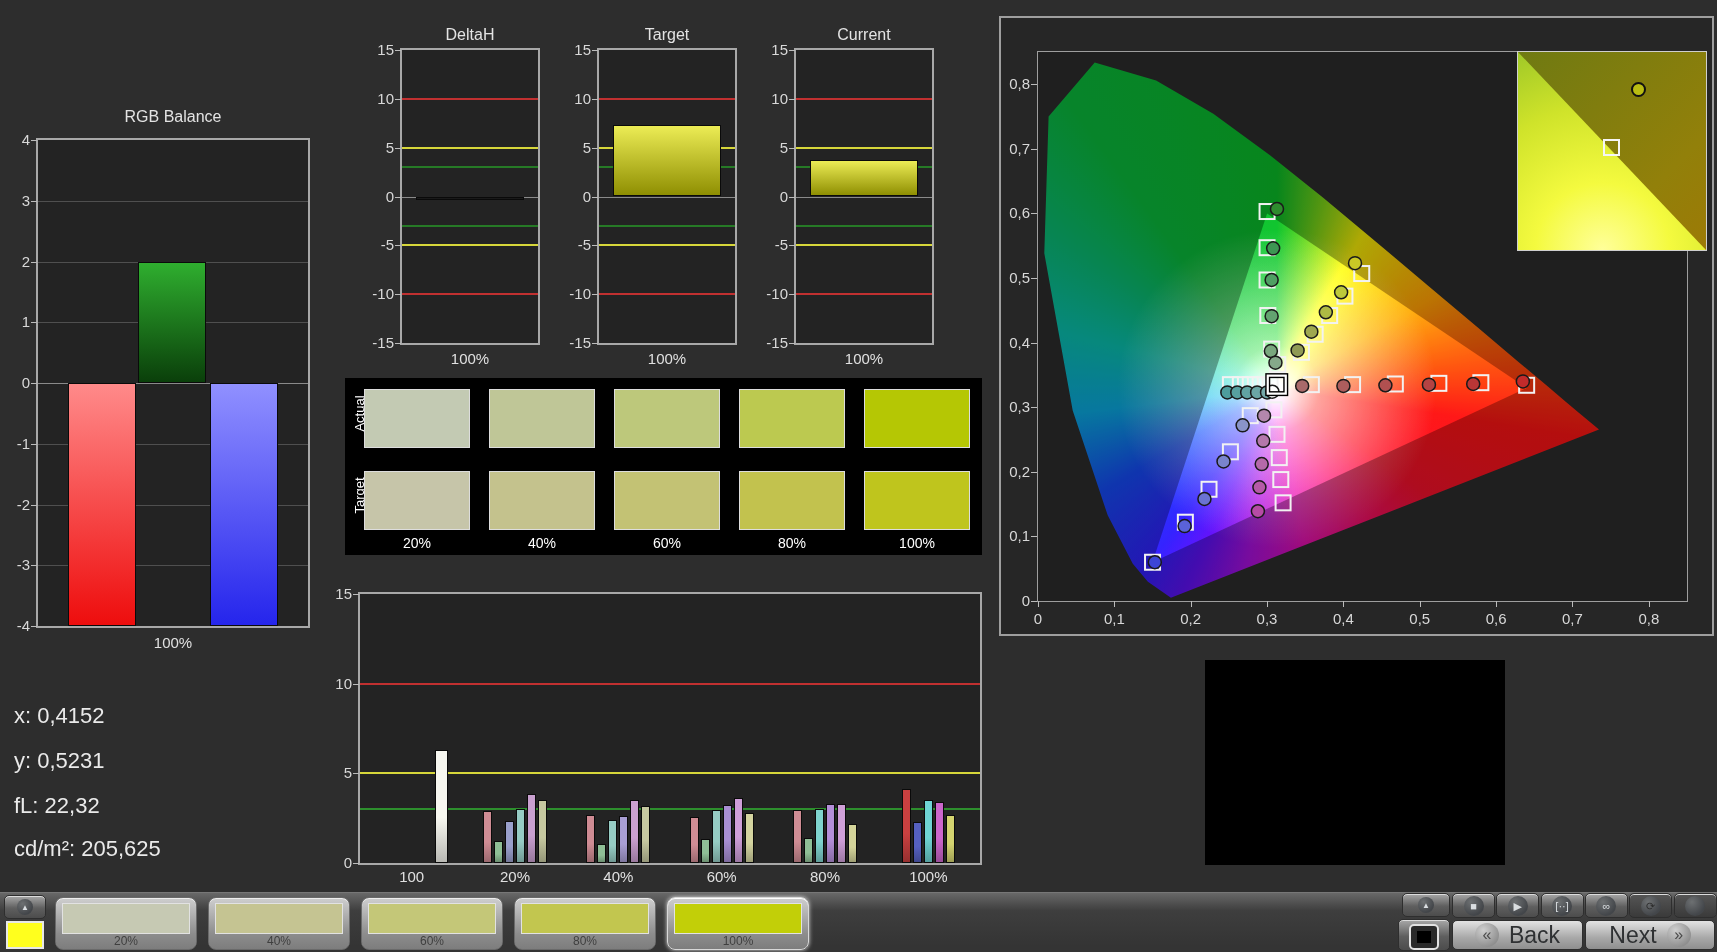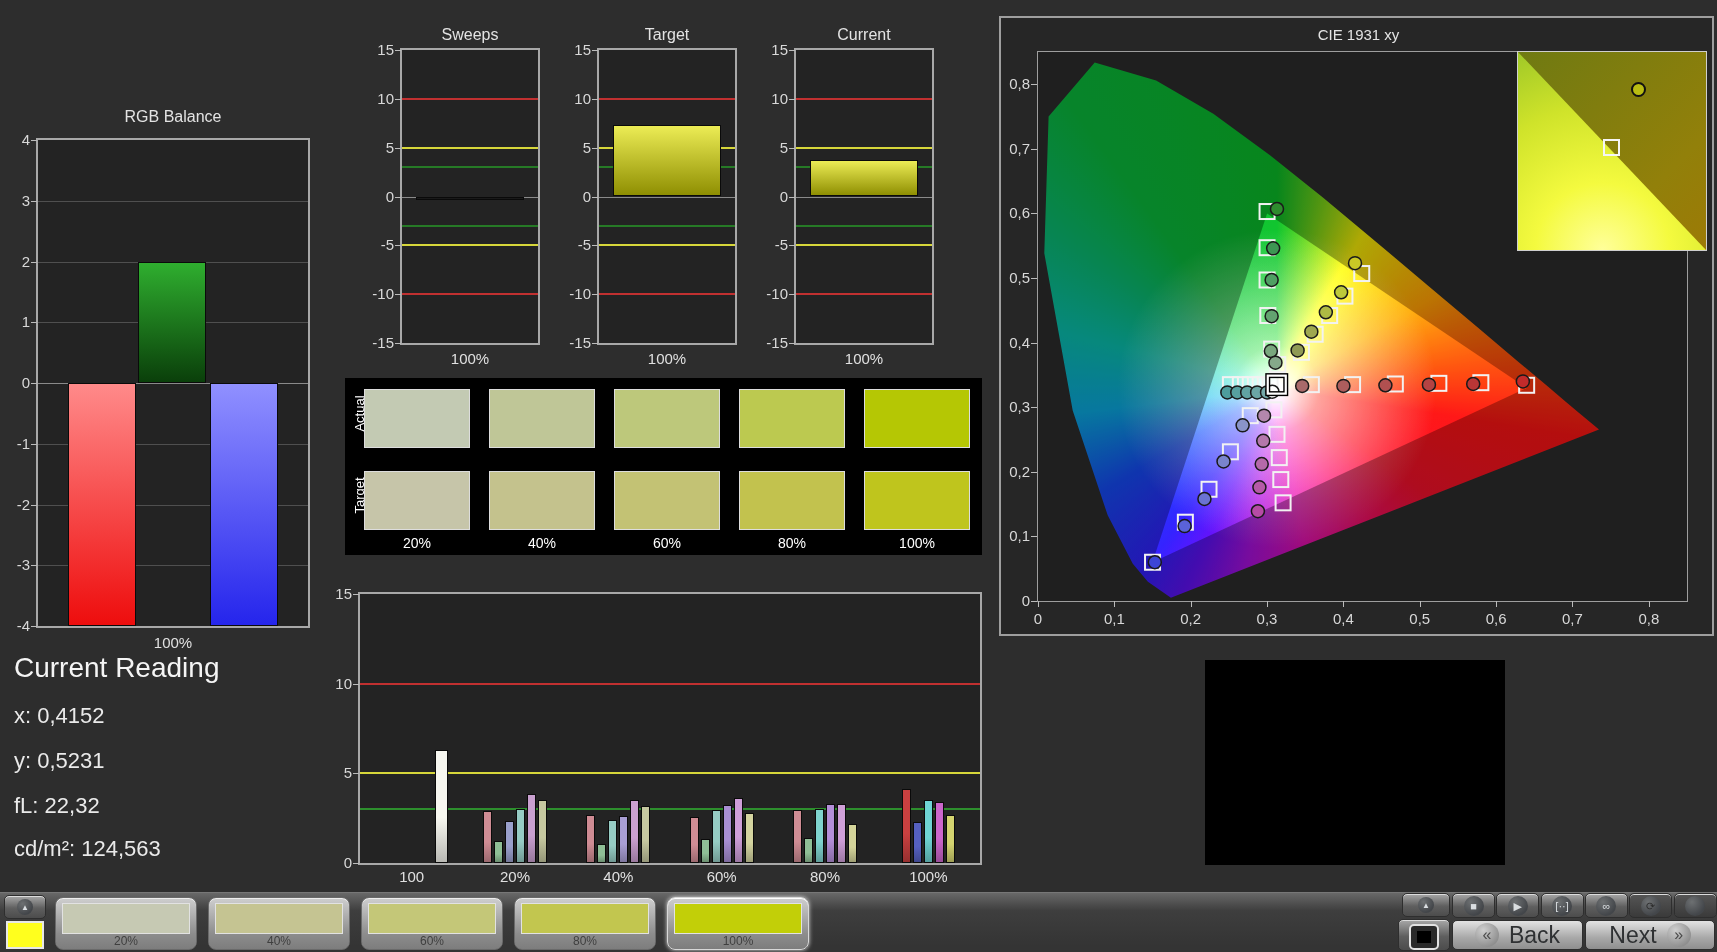--- a/index.html
+++ b/index.html
@@ -84,7 +84,7 @@
     </div>
   <div class="abs xlab" style="left:36px;top:634px;width:274px;">100%</div>
 
-  <div class="abs c-title" style="left:400px;top:26px;width:140px;">Sweeps</div>
+  <div class="abs c-title" style="left:400px;top:26px;width:140px;">DeltaH</div>
   <div class="abs plot" style="left:400px;top:48px;width:140px;height:297px;">
       <div class="abs grid" style="top: 146.5px; background: rgb(138, 138, 138);"></div>
       <div class="abs refline" style="top: 47.8333px; background: rgb(192, 48, 48);"></div>

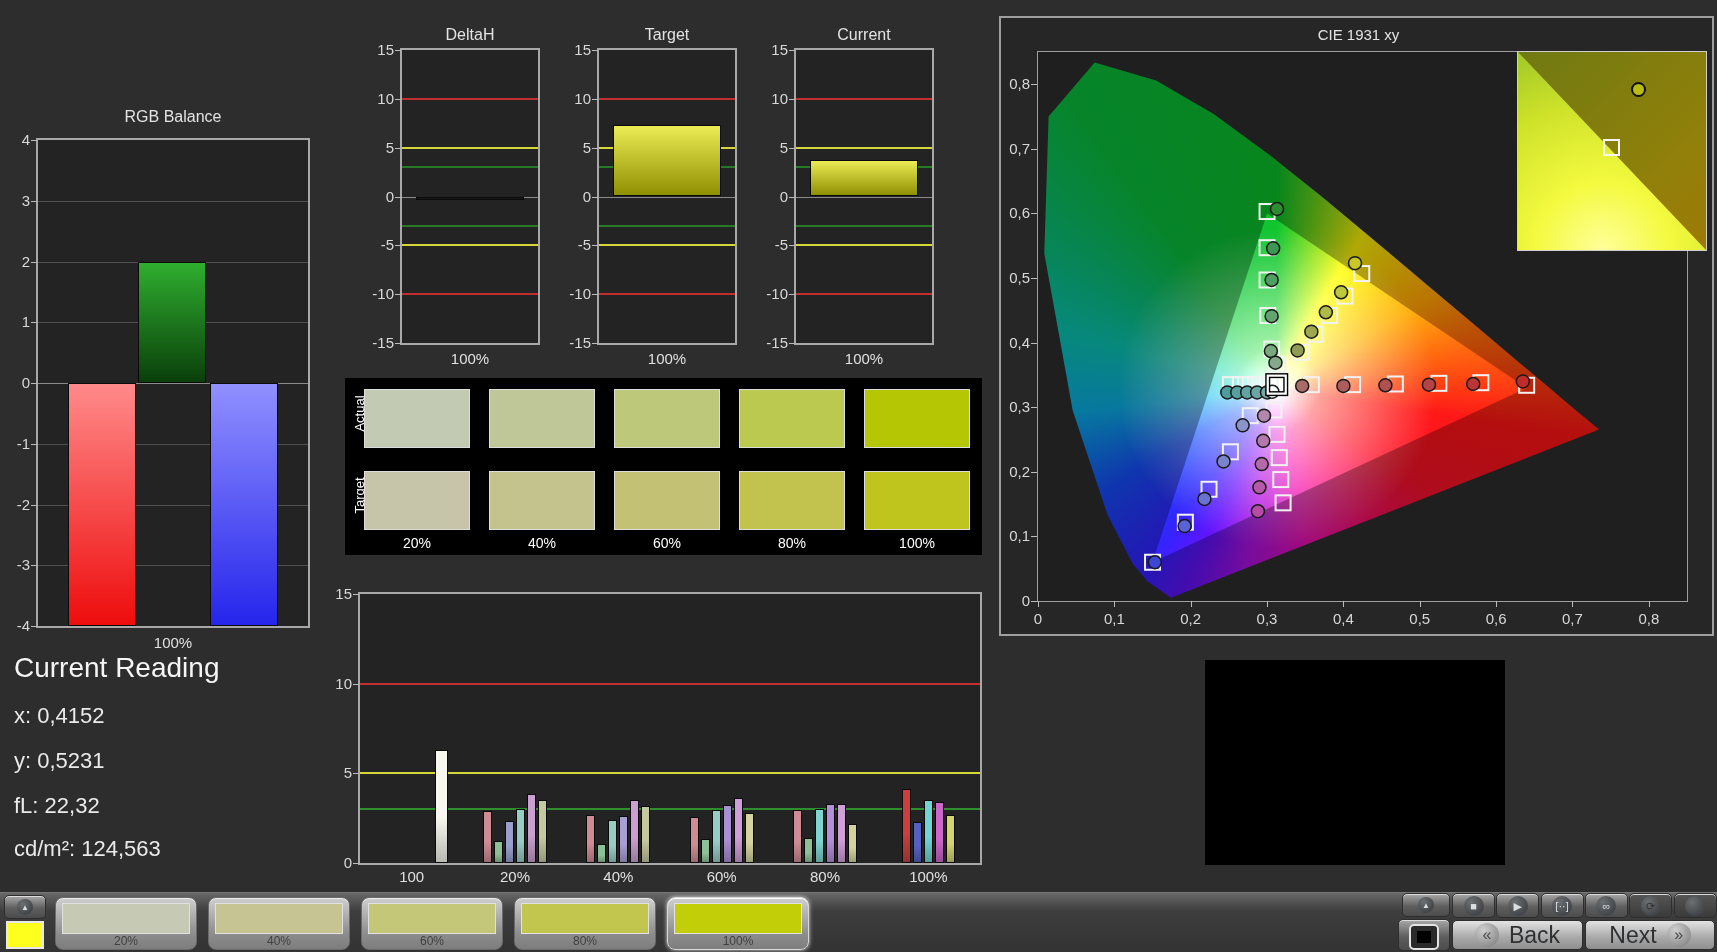--- a/index.html
+++ b/index.html
@@ -243,7 +243,6 @@
   <div class="abs reading-line" style="left:14px;top:836px;">cd/m²: 124,563</div>
 
   <div class="abs cie-panel" style="left:999px;top:16px;width:715px;height:620px;">
-    <div class="abs c-title" style="left:0;top:8px;width:715px;font-size:15px;">CIE 1931 xy</div>
     <div class="abs" style="left:36px;top:33px;width:651px;height:551px;background:#1f1f1f;border:1px solid #9e9e9e;">
         <div class="abs " style="left: 0px; top: 0px; width: 649px; height: 549px; background: radial-gradient(circle at 36.8% 61.3%, rgba(255, 255, 255, 0.95) 0px, rgba(250, 250, 235, 0.55) 8%, rgba(245, 245, 225, 0) 30%), conic-gradient(at 36.8% 61.3%, rgb(15, 176, 42) 0deg, rgb(232, 224, 16) 29deg, rgb(245, 155, 12) 60deg, rgb(240, 80, 14) 82deg, rgb(232, 21, 21) 99deg, rgb(224, 18, 42) 125deg, rgb(221, 16, 96) 147deg, rgb(207, 16, 160) 170deg, rgb(153, 18, 204) 190deg, rgb(90, 17, 224) 204deg, rgb(47, 31, 232) 216deg, rgb(22, 72, 224) 240deg, rgb(15, 158, 208) 263deg, rgb(16, 180, 164) 285deg, rgb(15, 176, 112) 304deg, rgb(15, 174, 60) 324deg, rgb(15, 176, 42) 360deg); clip-path: polygon(132.9px 545.8px, 109.9px 529.8px, 94.8px 511.7px, 69.7px 463.3px, 34.7px 358.5px, 6.3px 201.3px, 10.6px 64.5px, 56.7px 10.5px, 118.1px 28.5px, 175.3px 61.8px, 230.3px 101.9px, 284.9px 145.6px, 339.1px 190.7px, 391.3px 234.7px, 439.2px 275px, 478.7px 308.4px, 508.4px 333.3px, 528px 349.9px, 540.5px 360.4px, 561px 377.6px); filter: brightness(0.75) saturate(1.05);"></div>
         <div class="abs " style="left: 0px; top: 0px; width: 649px; height: 549px; background: radial-gradient(circle at 36.8% 61.3%, rgba(255, 255, 255, 0.95) 0px, rgba(250, 250, 235, 0.55) 8%, rgba(245, 245, 225, 0) 30%), conic-gradient(at 36.8% 61.3%, rgb(15, 176, 42) 0deg, rgb(232, 224, 16) 29deg, rgb(245, 155, 12) 60deg, rgb(240, 80, 14) 82deg, rgb(232, 21, 21) 99deg, rgb(224, 18, 42) 125deg, rgb(221, 16, 96) 147deg, rgb(207, 16, 160) 170deg, rgb(153, 18, 204) 190deg, rgb(90, 17, 224) 204deg, rgb(47, 31, 232) 216deg, rgb(22, 72, 224) 240deg, rgb(15, 158, 208) 263deg, rgb(16, 180, 164) 285deg, rgb(15, 176, 112) 304deg, rgb(15, 174, 60) 324deg, rgb(15, 176, 42) 360deg); clip-path: polygon(488.7px 335.9px, 229.1px 161.5px, 114.5px 510.2px); filter: brightness(1.12);"></div>

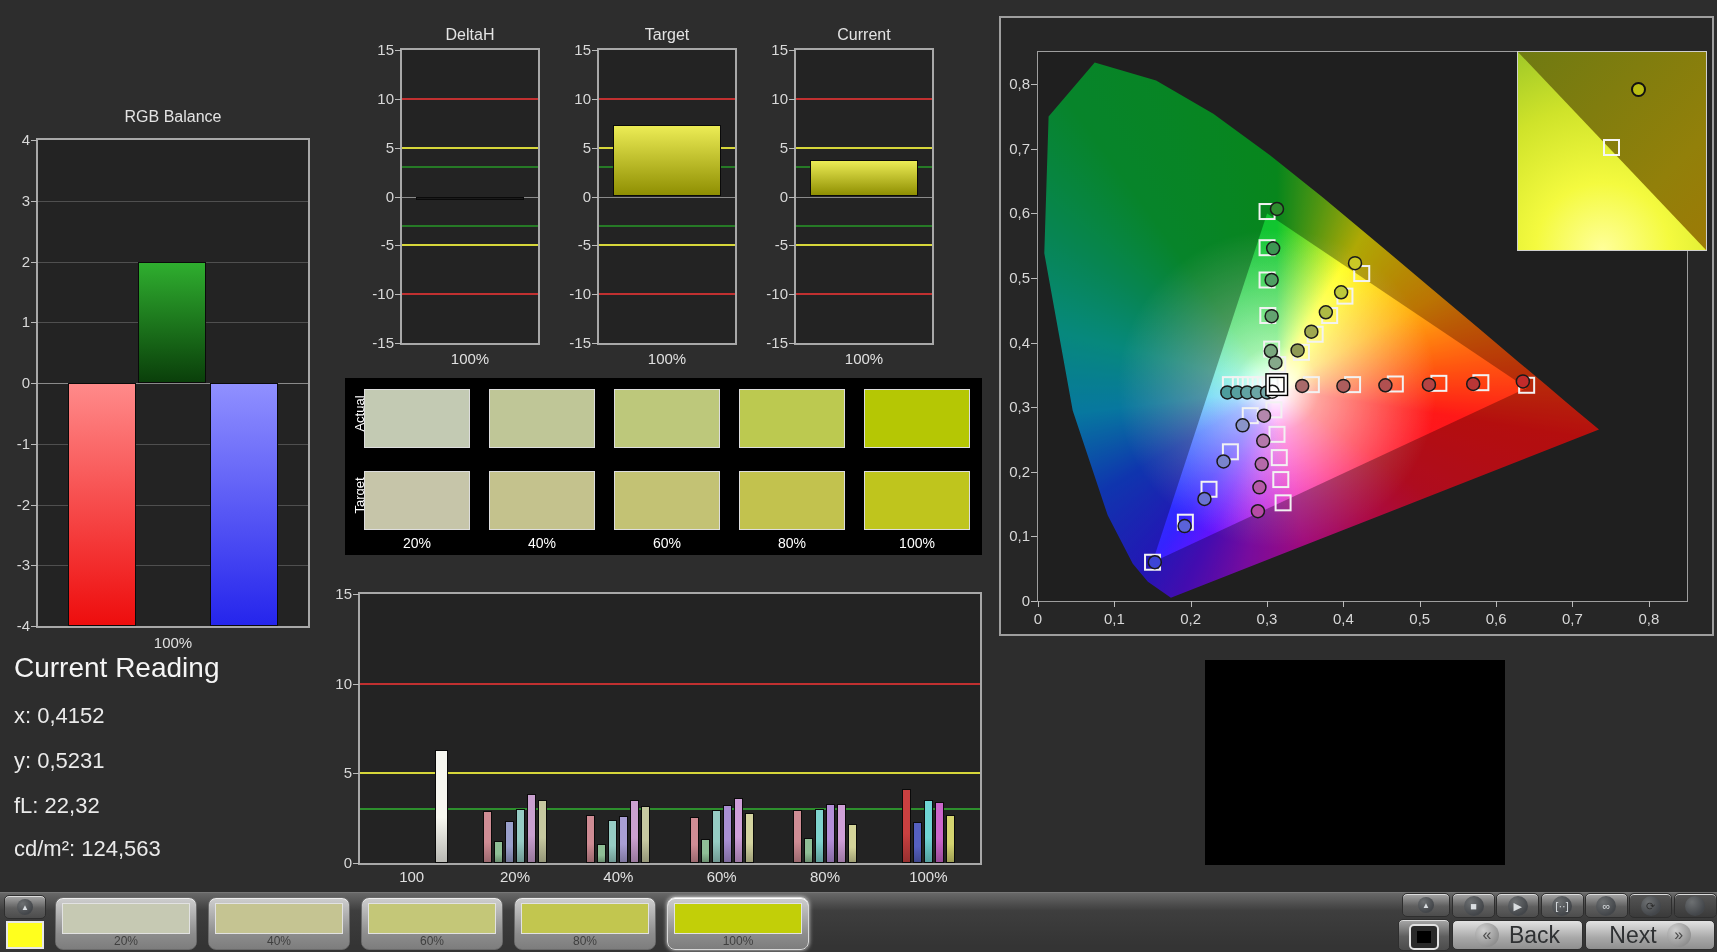--- a/index.html
+++ b/index.html
@@ -236,7 +236,6 @@
       <div class="abs xlab" style="left: 528.333px; width: 80px; top: 274px;">100%</div>
     </div>
 
-  <div class="abs reading-head" style="left:14px;top:652px;">Current Reading</div>
   <div class="abs reading-line" style="left:14px;top:703px;">x: 0,4152</div>
   <div class="abs reading-line" style="left:14px;top:748px;">y: 0,5231</div>
   <div class="abs reading-line" style="left:14px;top:793px;">fL: 22,32</div>

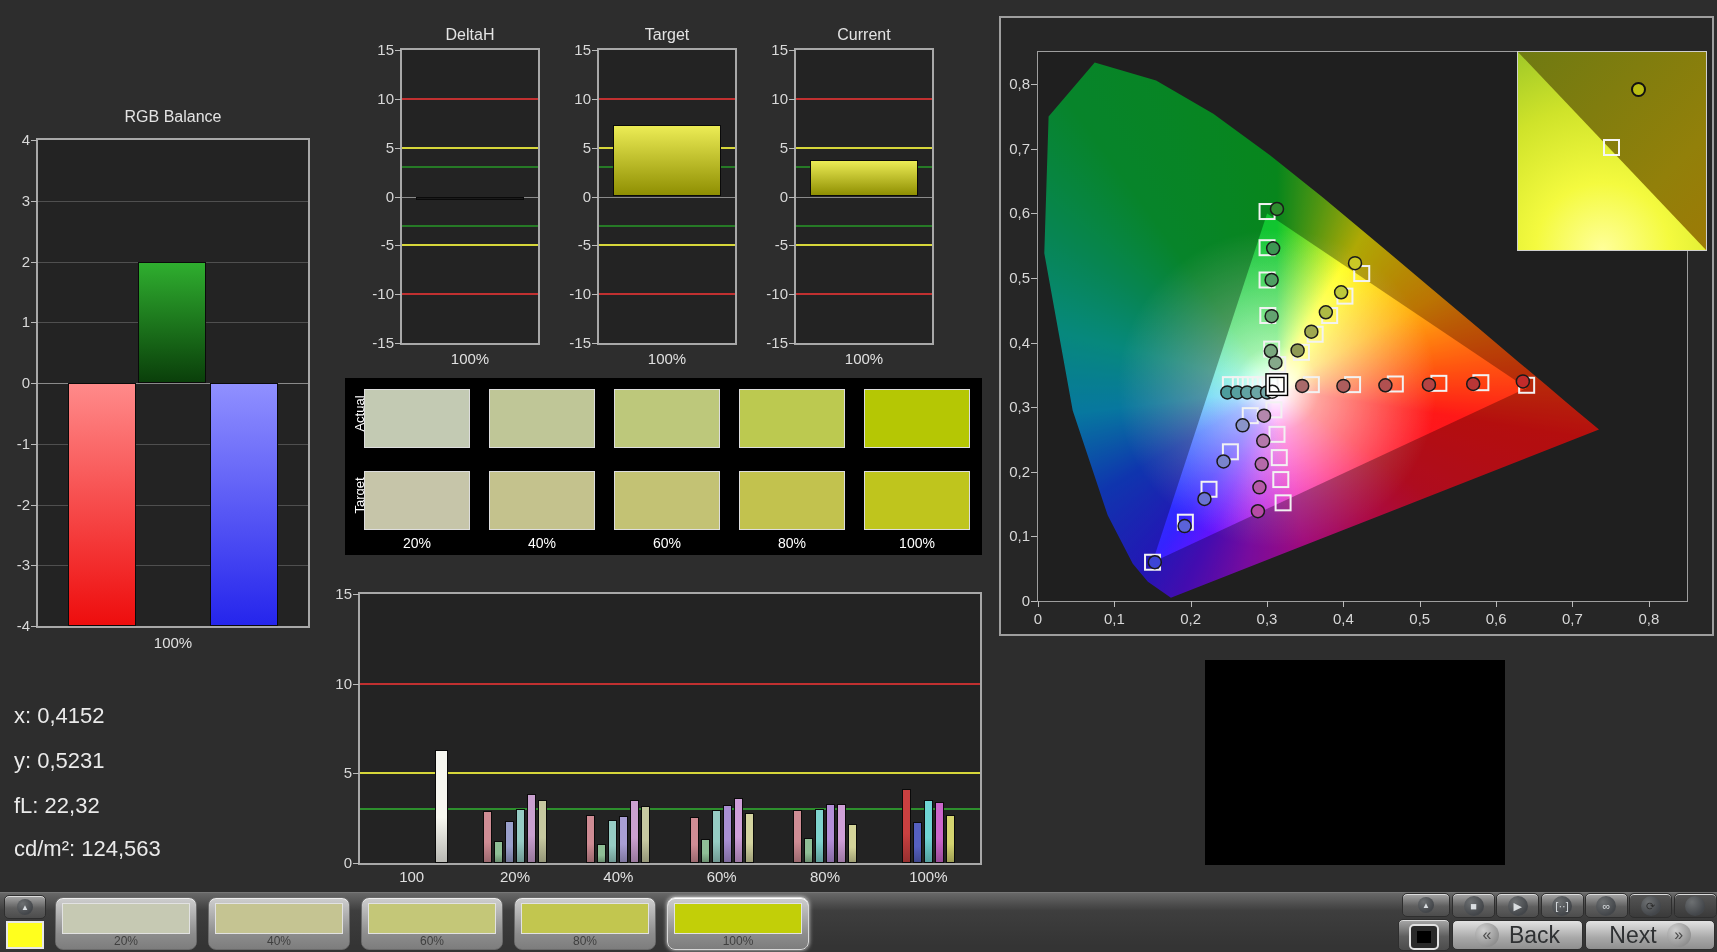--- a/index.html
+++ b/index.html
@@ -239,7 +239,7 @@
   <div class="abs reading-line" style="left:14px;top:703px;">x: 0,4152</div>
   <div class="abs reading-line" style="left:14px;top:748px;">y: 0,5231</div>
   <div class="abs reading-line" style="left:14px;top:793px;">fL: 22,32</div>
-  <div class="abs reading-line" style="left:14px;top:836px;">cd/m²: 124,563</div>
+  <div class="abs reading-line" style="left:14px;top:836px;">cd/m²: 205,625</div>
 
   <div class="abs cie-panel" style="left:999px;top:16px;width:715px;height:620px;">
     <div class="abs" style="left:36px;top:33px;width:651px;height:551px;background:#1f1f1f;border:1px solid #9e9e9e;">

